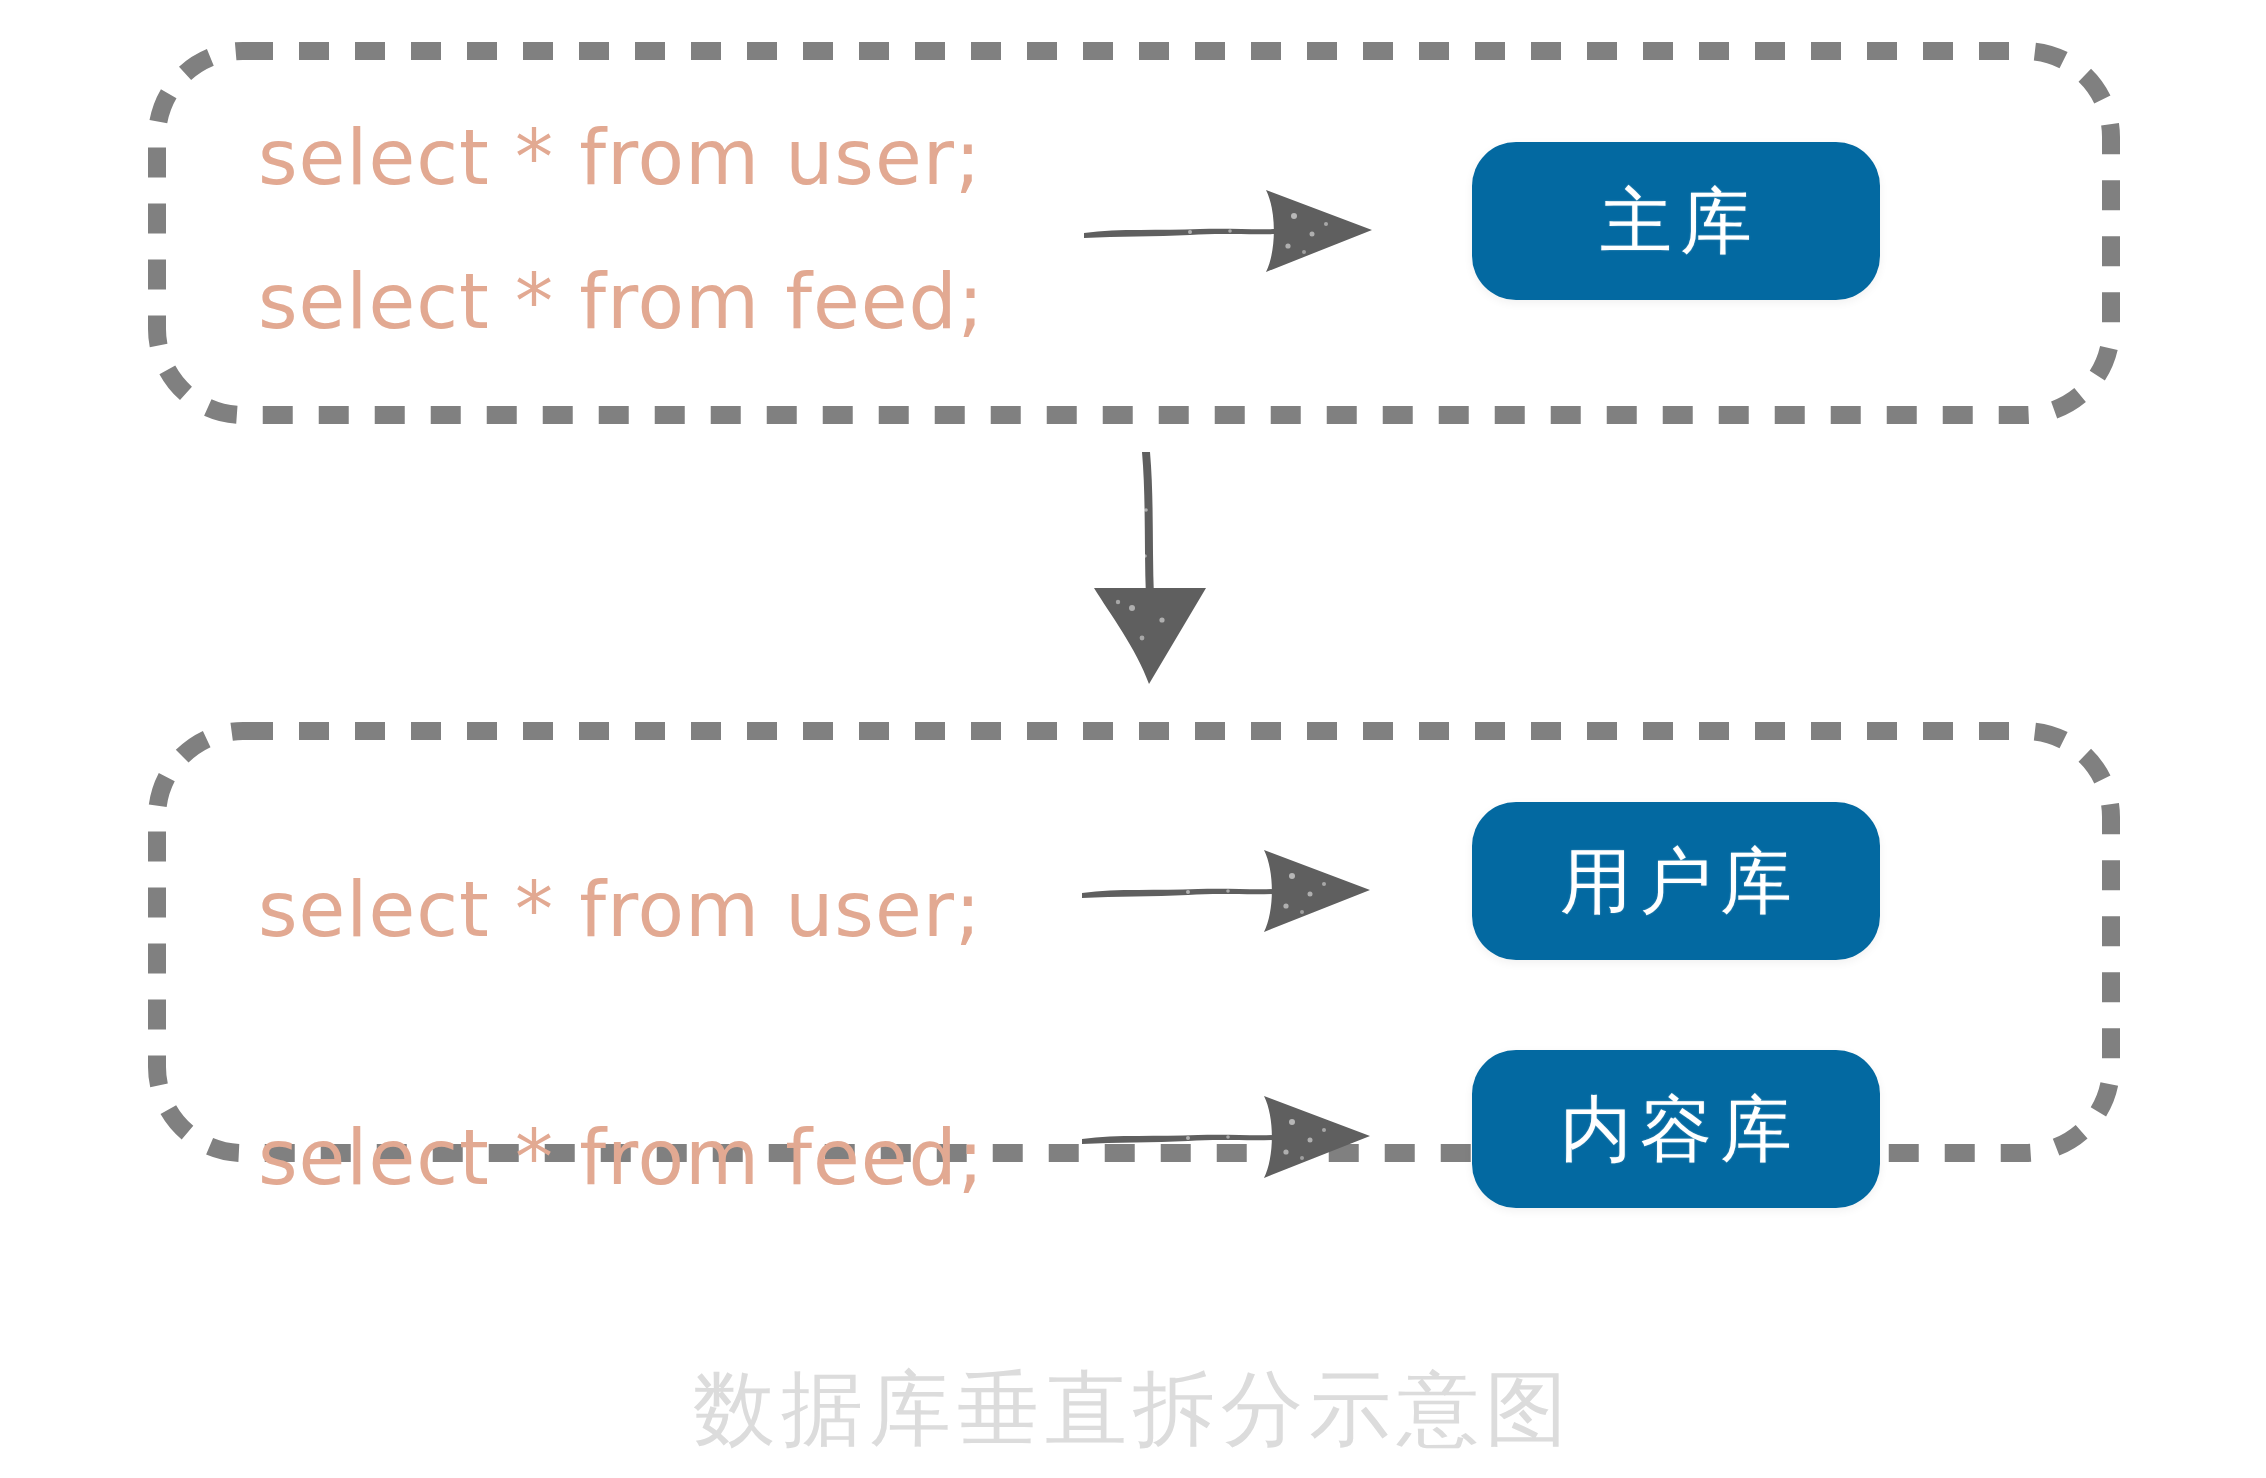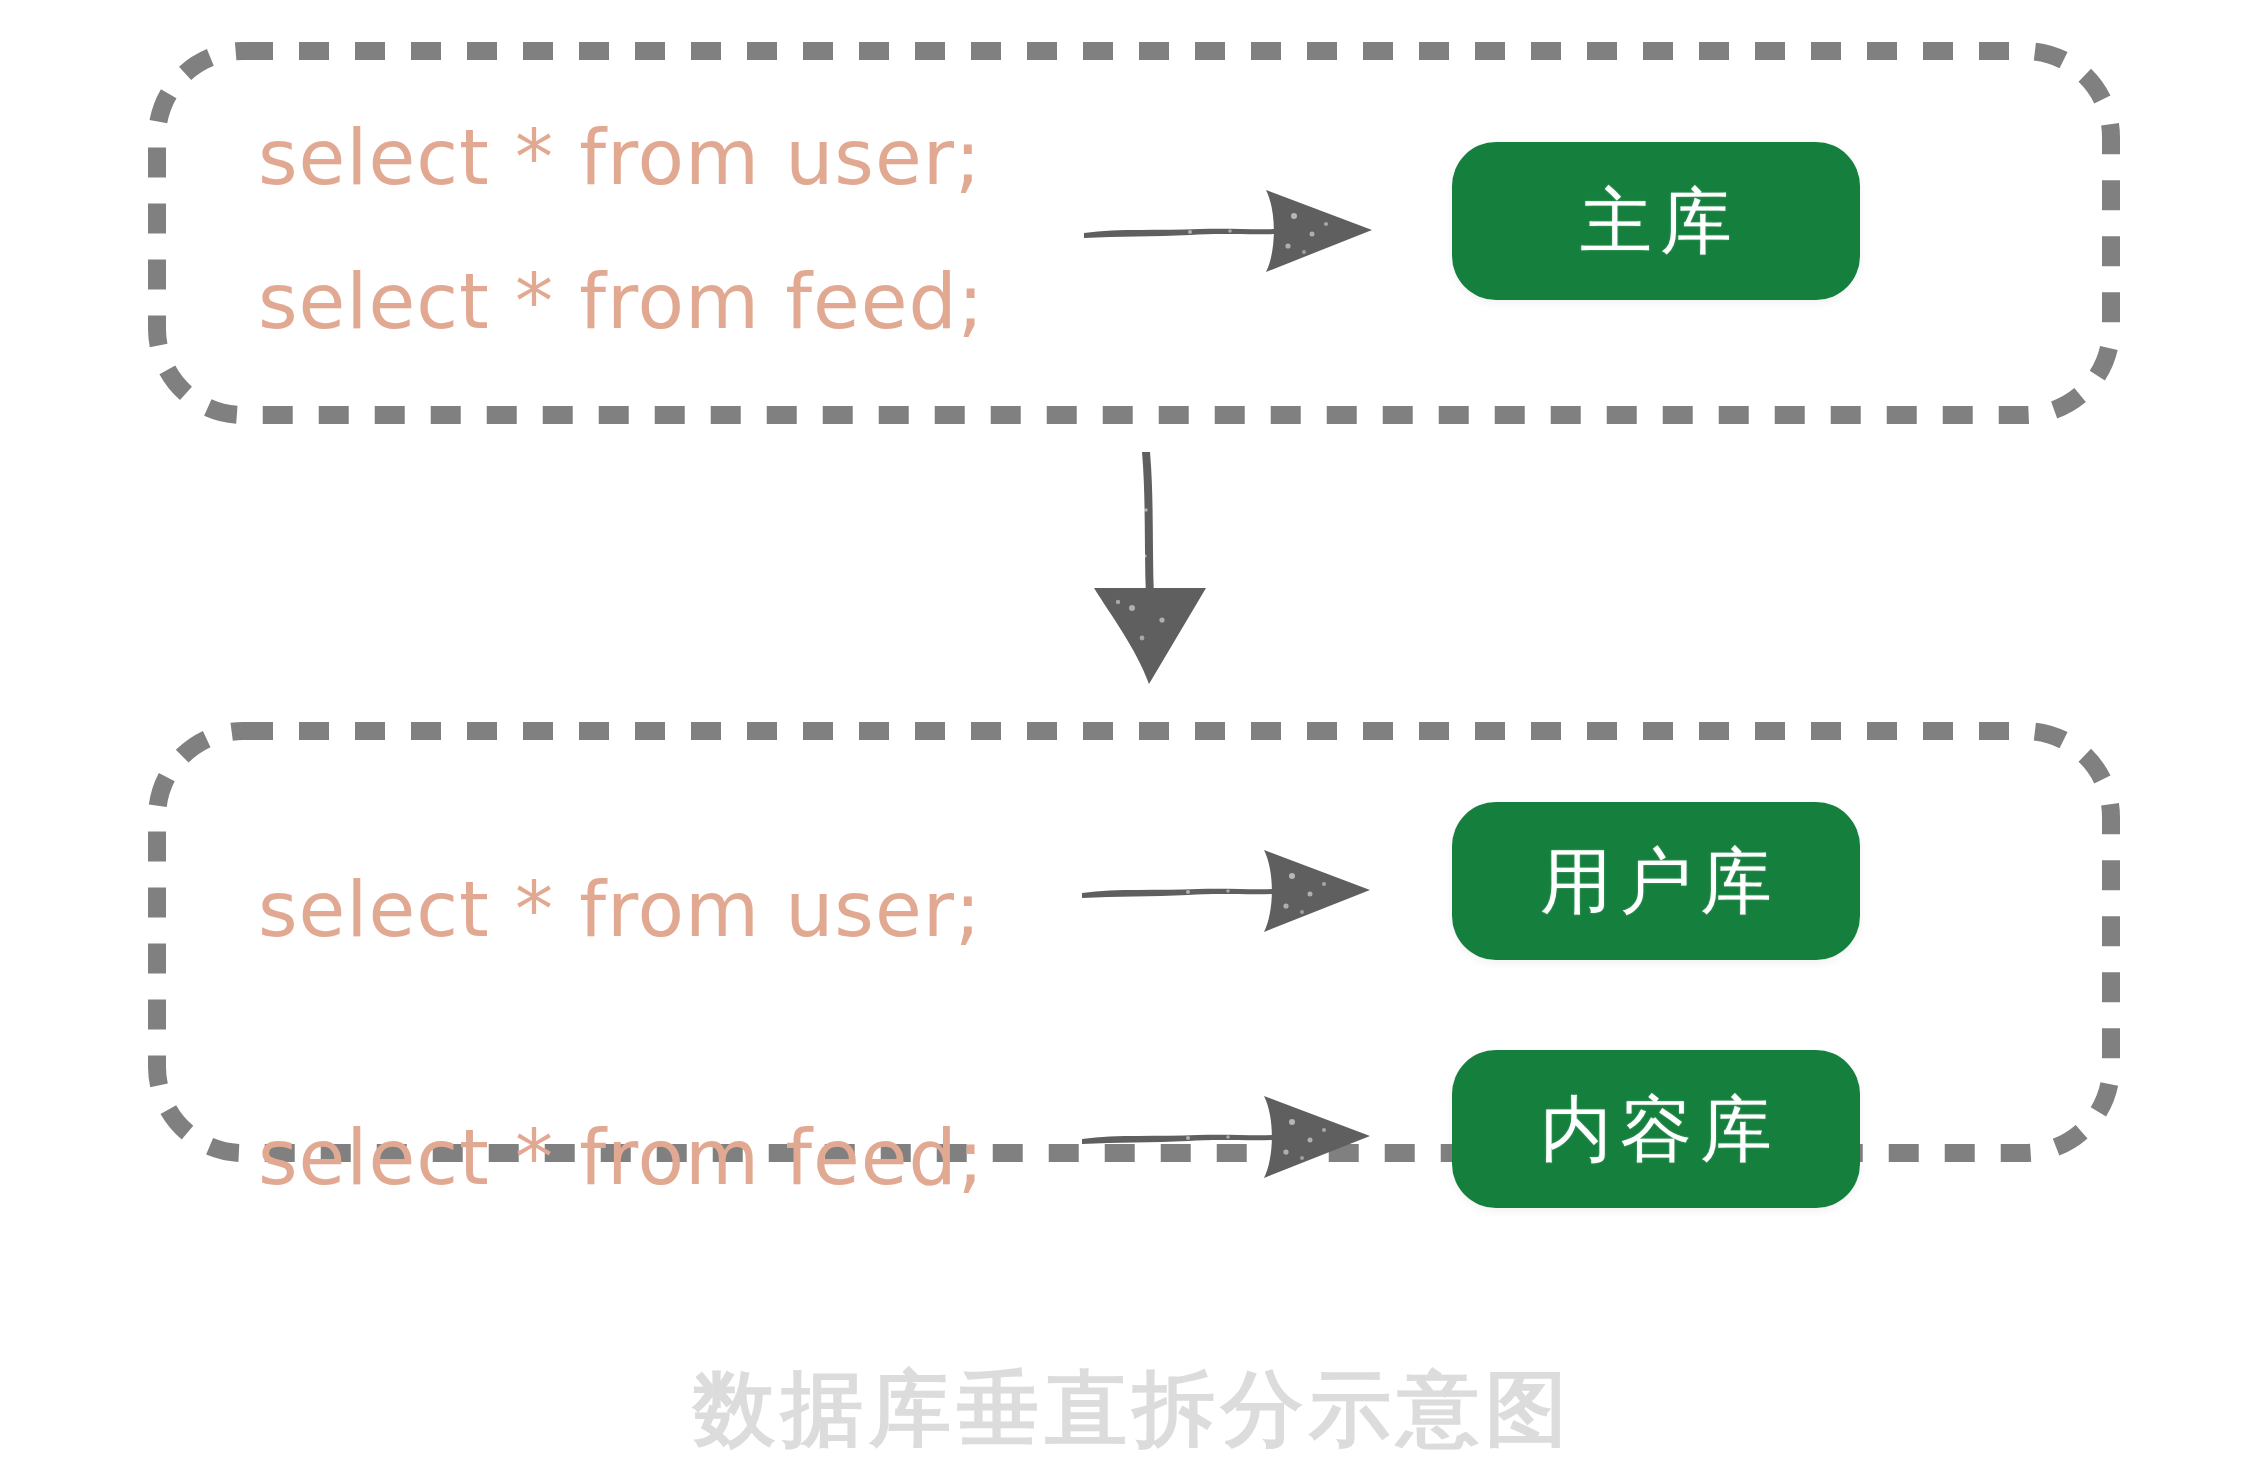--- a/index.html
+++ b/index.html
@@ -88,11 +88,12 @@
   .db-box {
     position: absolute;
     border-radius: 44px;
-    background: #15803d;
+    background: #0369a1;
     display: flex;
     align-items: center;
     justify-content: center;
     box-shadow: 0 3px 10px rgba(0,0,0,0.06);
+    margin-left: 20px;
   }
   .db-label {
     color: #ffffff;

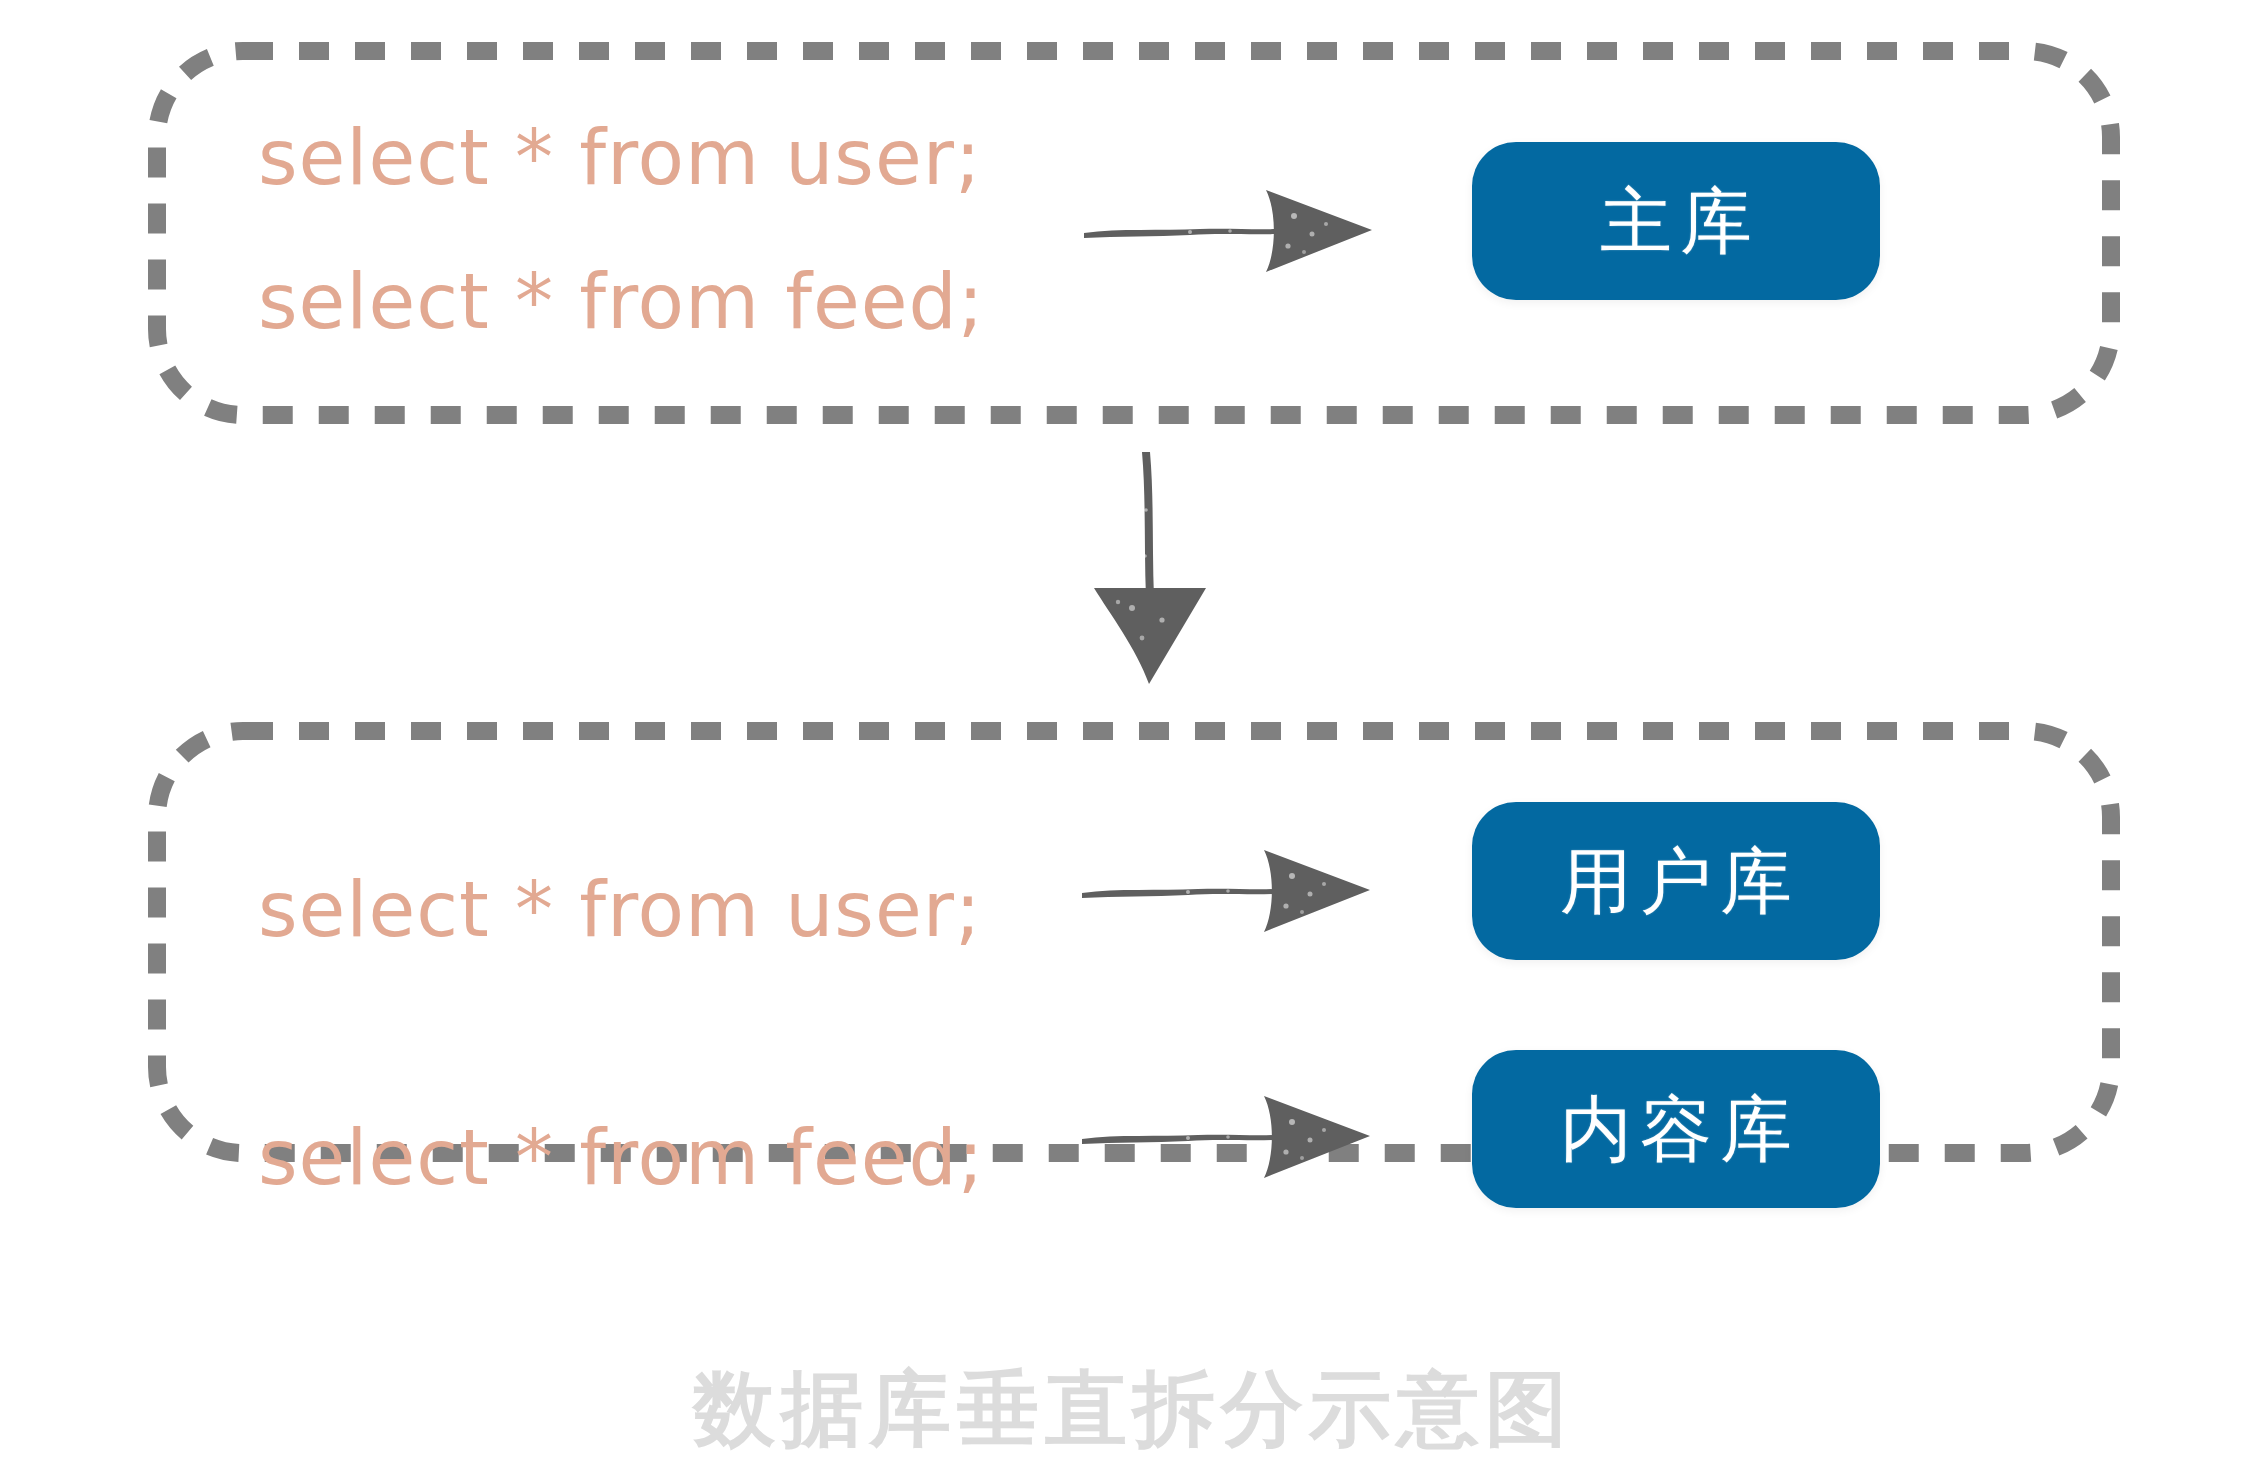--- a/index.html
+++ b/index.html
@@ -121,7 +121,7 @@
     font-size: 82px;
     line-height: 1;
     letter-spacing: 6px;
-    font-weight: 700;
+    font-weight: 400;
     font-family: "DejaVu Sans", "Liberation Sans", sans-serif;
   }
 </style>

